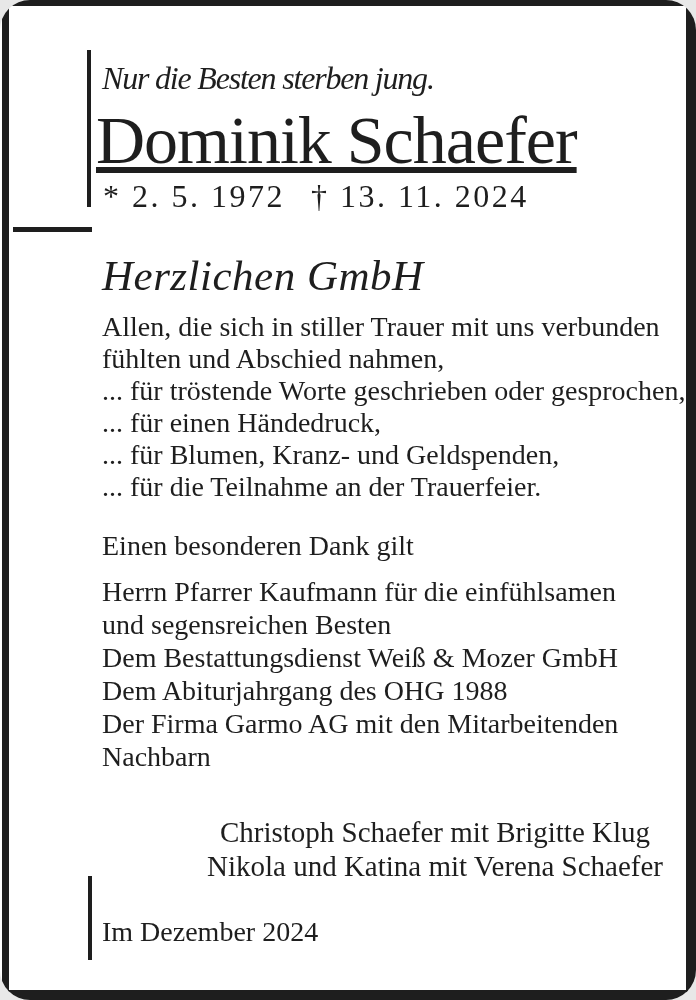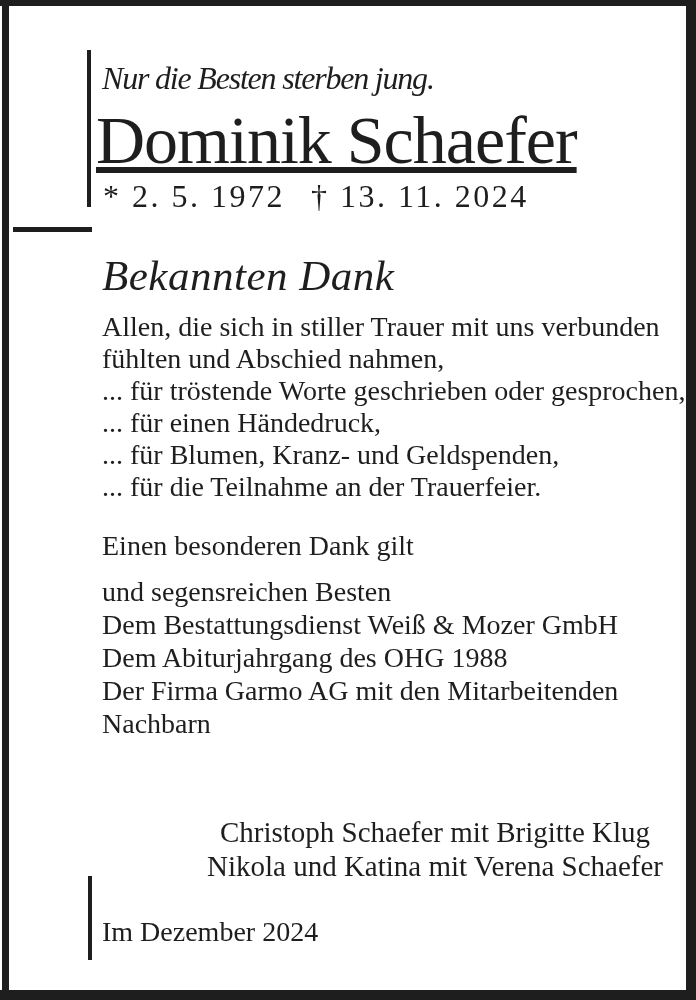--- a/index.html
+++ b/index.html
@@ -16,6 +16,7 @@
     font-family:"Liberation Serif","DejaVu Serif",serif;
     color:var(--ink);
     margin:0 auto;
+    border-radius:30px;
   }
   
   .bar{position:absolute;background:var(--frame);}

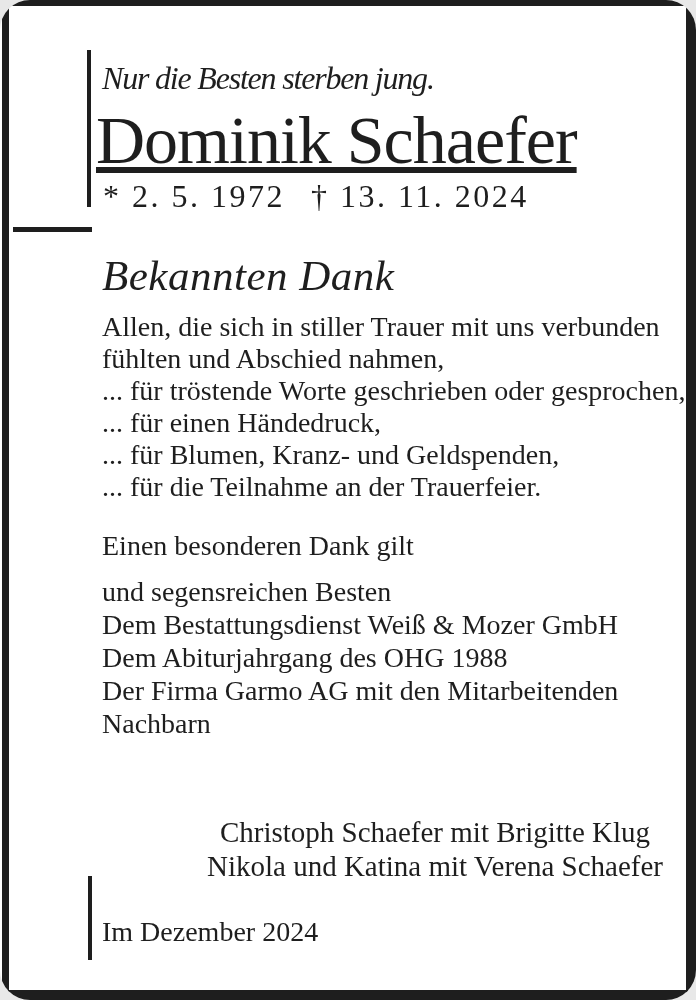--- a/index.html
+++ b/index.html
@@ -81,7 +81,7 @@
     <span class="birth">* 2. 5. 1972</span><span class="death">† 13. 11. 2024</span>
   </div>
 
-  <div class="txt thanks-heading">Bekannten Dank</div>
+  <div class="txt thanks-heading">Herzlichen GmbH</div>
 
   <div class="txt special-intro">Einen besonderen Dank gilt</div>
 

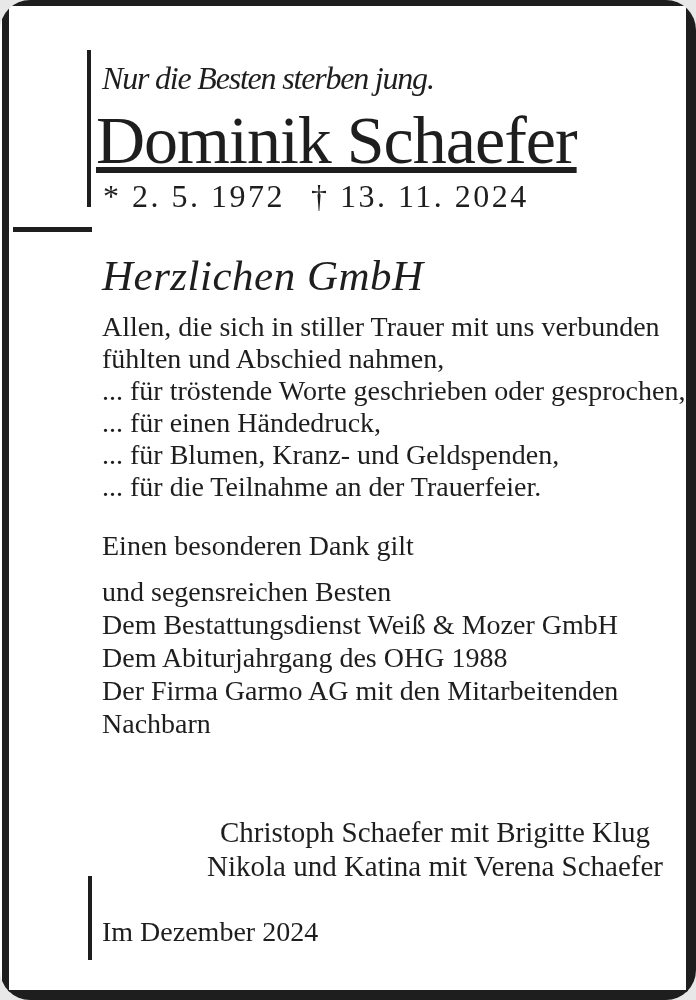--- a/index.html
+++ b/index.html
@@ -94,6 +94,7 @@
     <div>... für die Teilnahme an der Trauerfeier.</div>
   </div>
   <div class="txt special-para">
+    <div>Herrn Pfarrer Kaufmann für die einfühlsamen</div>
     <div>und segensreichen Besten</div>
     <div>Dem Bestattungsdienst Weiß &amp; Mozer GmbH</div>
     <div>Dem Abiturjahrgang des OHG 1988</div>

